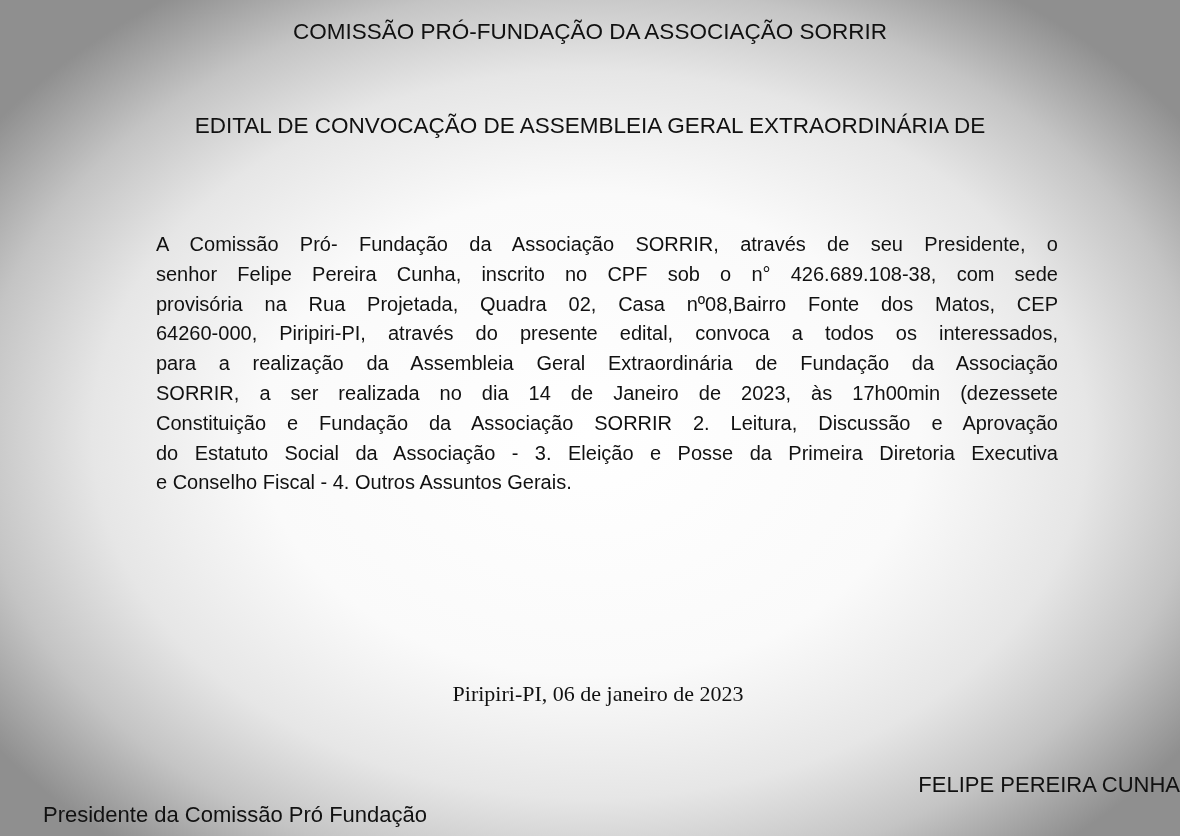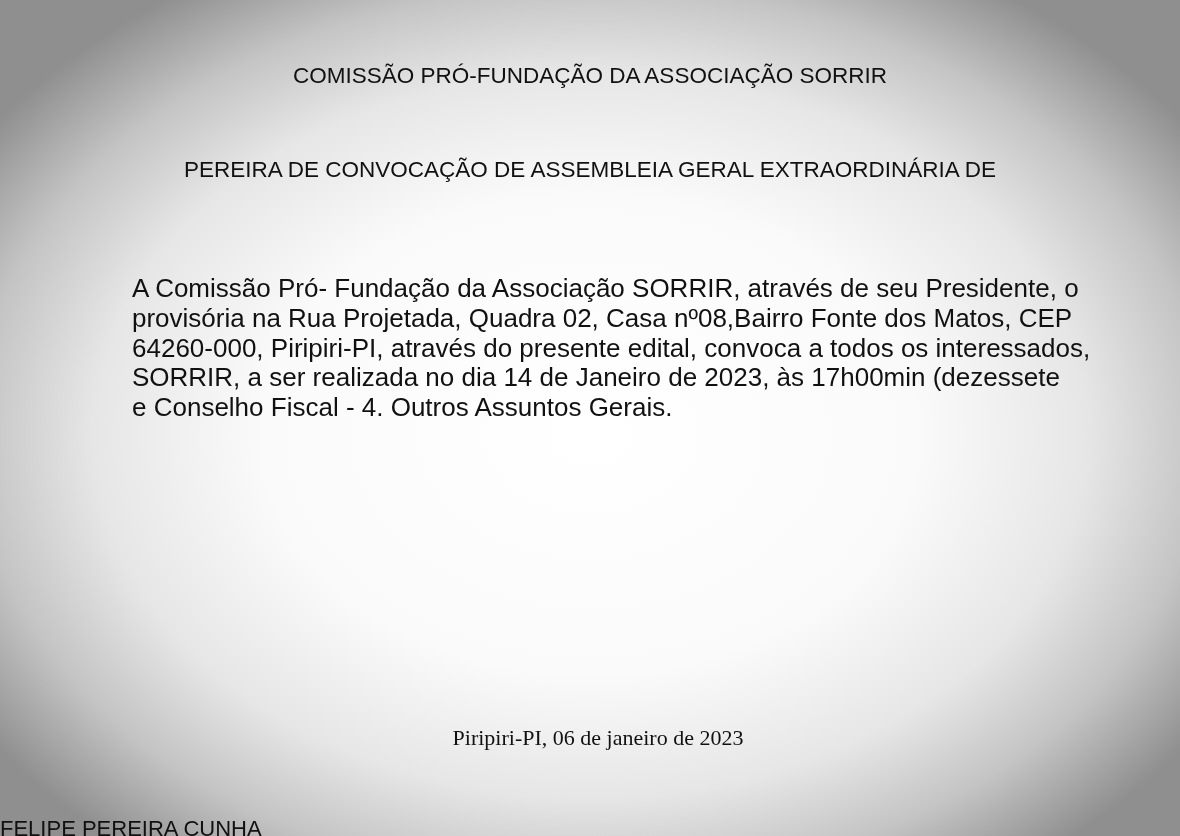--- a/index.html
+++ b/index.html
@@ -18,7 +18,7 @@
     .page {
       position: absolute;
       left: 0; top: 0;
-      width: 1180px; height: 660px; margin-top: 44px;
+      width: 1180px; height: 660px;
     }
     .heading-1 {
       position: absolute;

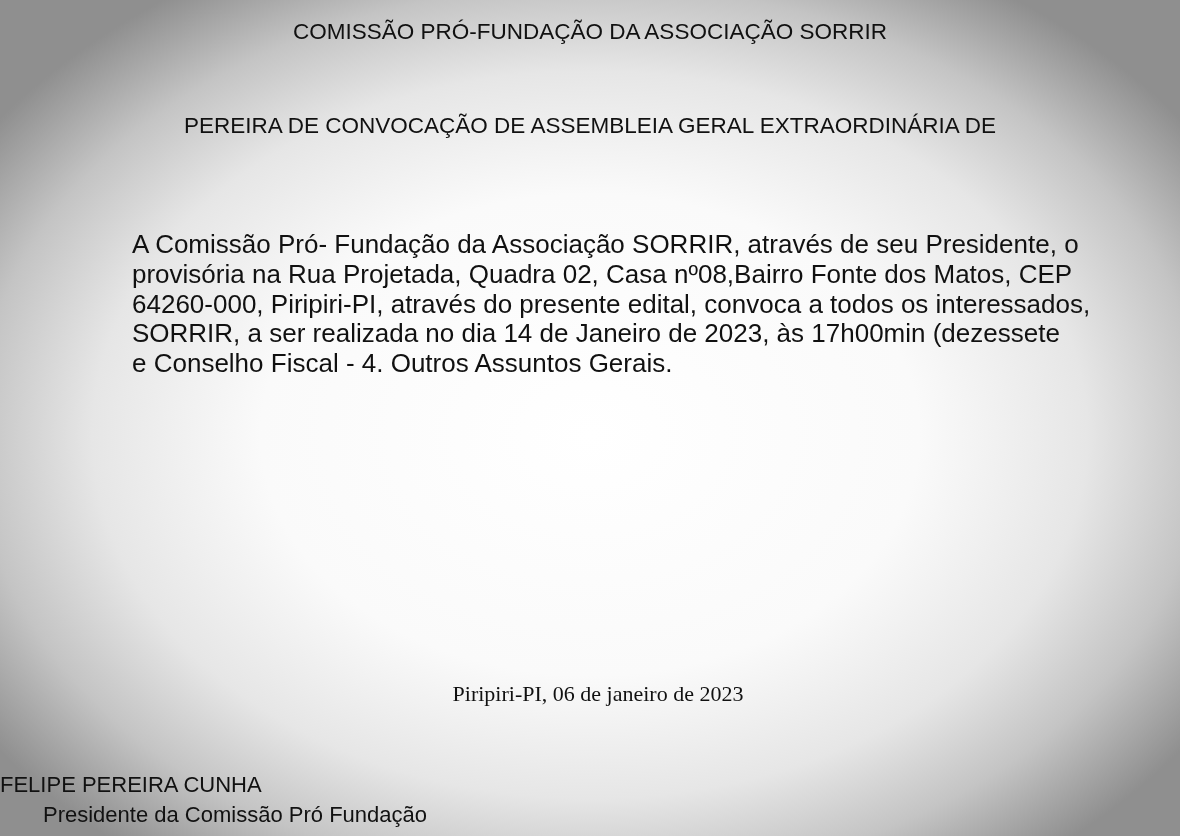--- a/index.html
+++ b/index.html
@@ -89,7 +89,7 @@
   <div class="heading-1">COMISSÃO PRÓ-FUNDAÇÃO DA ASSOCIAÇÃO SORRIR</div>
 
   <div class="heading-2">
-    <div>PEREIRA DE CONVOCAÇÃO DE ASSEMBLEIA GERAL EXTRAORDINÁRIA DE</div>
+    <div>EDITAL DE CONVOCAÇÃO DE ASSEMBLEIA GERAL EXTRAORDINÁRIA DE</div>
   </div>
 
   <div class="body-text">

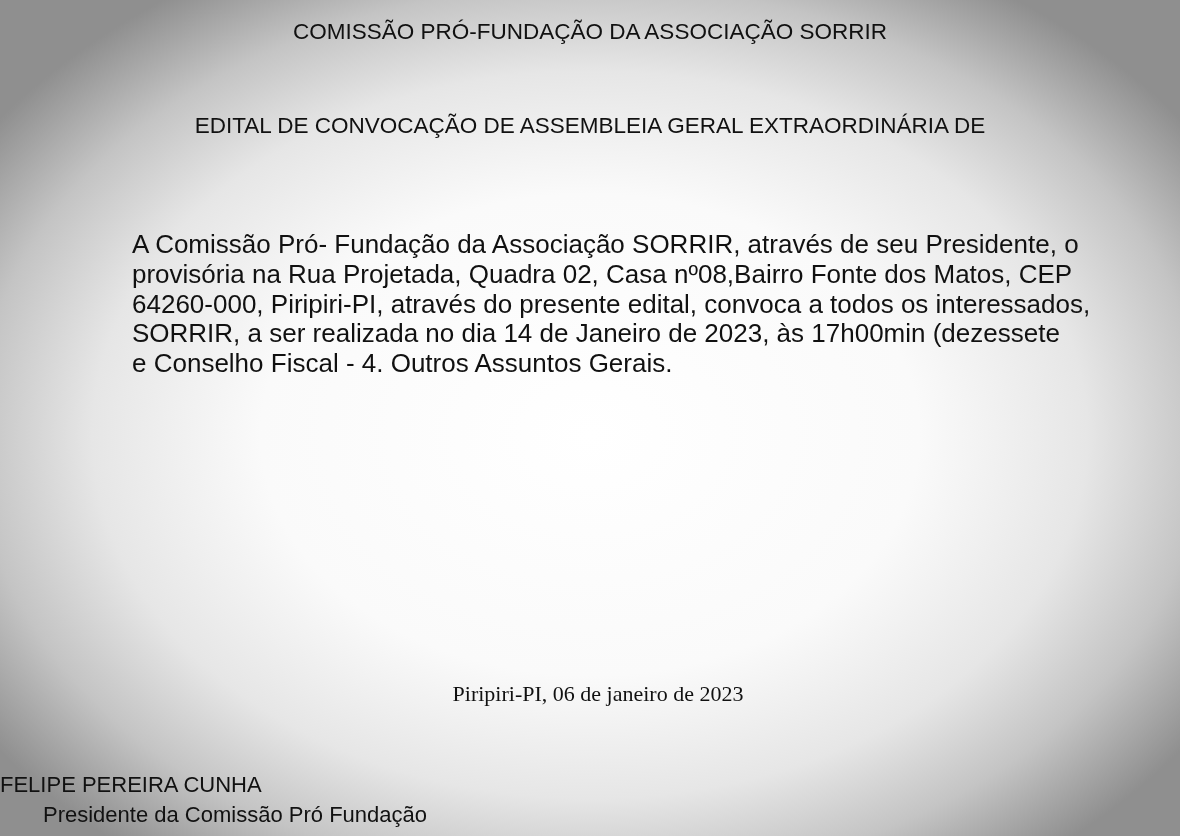--- a/index.html
+++ b/index.html
@@ -40,10 +40,10 @@
     .body-text {
       position: absolute;
       top: 230px;
-      left: 132px;
+      left: 156px;
       width: 902px;
       text-align: justify;
-      font-size: 26px;
+      font-size: 20px;
       line-height: 29.8px;
     }
     .body-text .line {

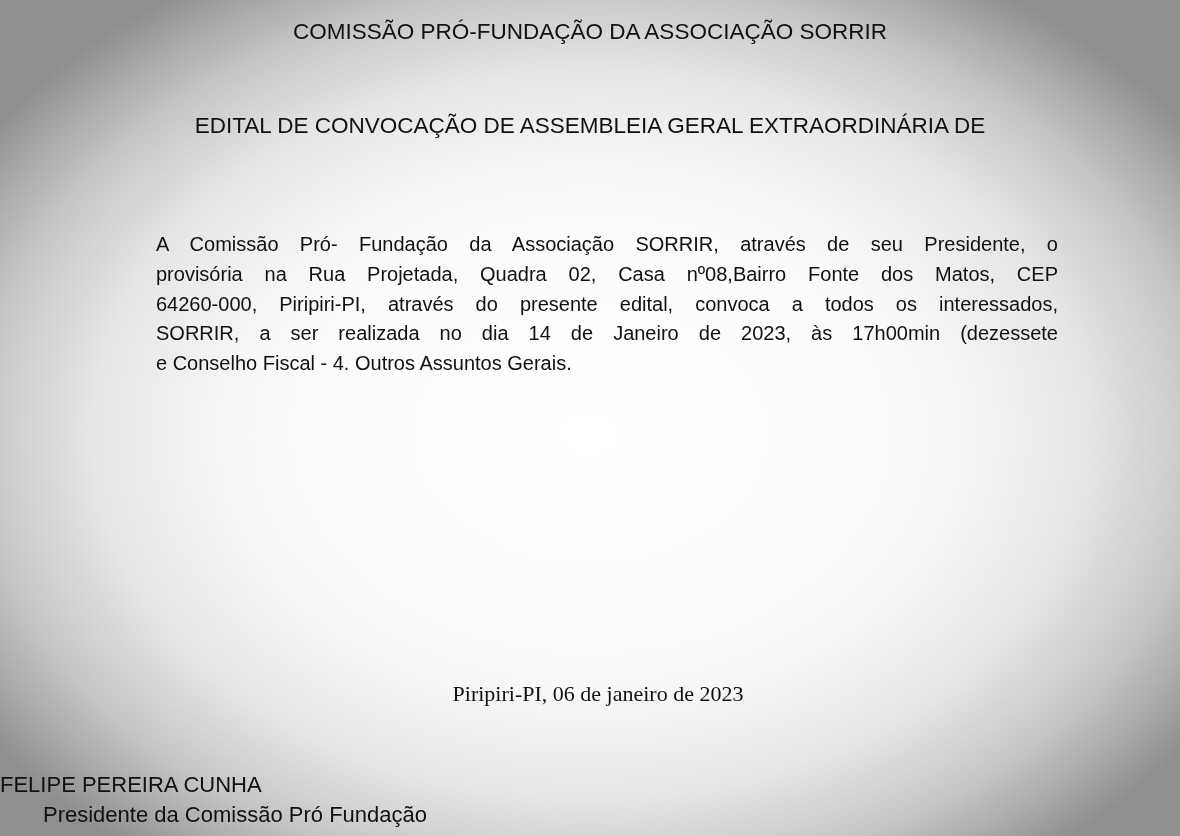--- a/index.html
+++ b/index.html
@@ -94,6 +94,7 @@
 
   <div class="body-text">
     <span class="line">A Comissão Pró- Fundação da Associação SORRIR, através de seu Presidente, o</span>
+    <span class="line">senhor Felipe Pereira Cunha, inscrito no CPF sob o n° 426.689.108-38, com sede</span>
     <span class="line">provisória na Rua Projetada, Quadra 02, Casa nº08,Bairro Fonte dos Matos, CEP</span>
     <span class="line">64260-000, Piripiri-PI, através do presente edital, convoca a todos os interessados,</span>
     <span class="line">SORRIR, a ser realizada no dia 14 de Janeiro de 2023, às 17h00min (dezessete</span>

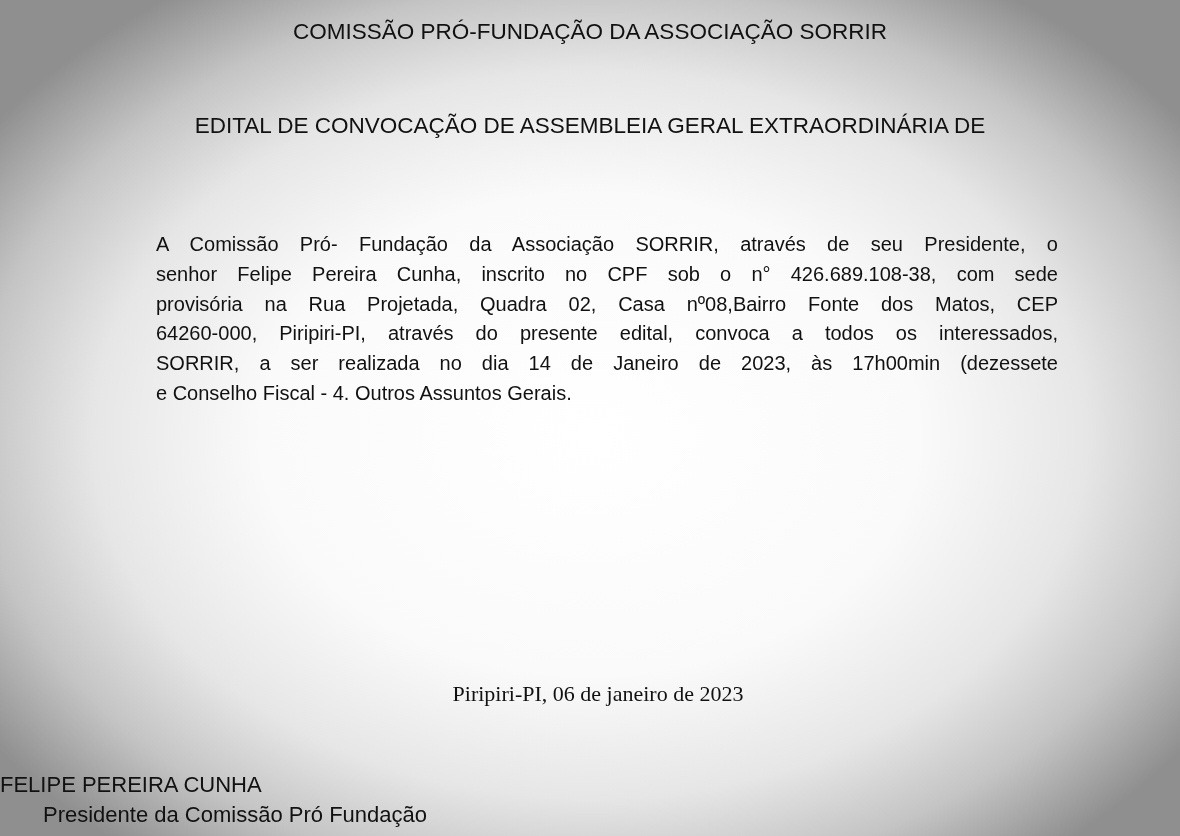--- a/index.html
+++ b/index.html
@@ -97,6 +97,7 @@
     <span class="line">senhor Felipe Pereira Cunha, inscrito no CPF sob o n° 426.689.108-38, com sede</span>
     <span class="line">provisória na Rua Projetada, Quadra 02, Casa nº08,Bairro Fonte dos Matos, CEP</span>
     <span class="line">64260-000, Piripiri-PI, através do presente edital, convoca a todos os interessados,</span>
+    <span class="line">para a realização da Assembleia Geral Extraordinária de Fundação da Associação</span>
     <span class="line">SORRIR, a ser realizada no dia 14 de Janeiro de 2023, às 17h00min (dezessete</span>
     <span class="line last">e Conselho Fiscal - 4. Outros Assuntos Gerais.</span>
   </div>

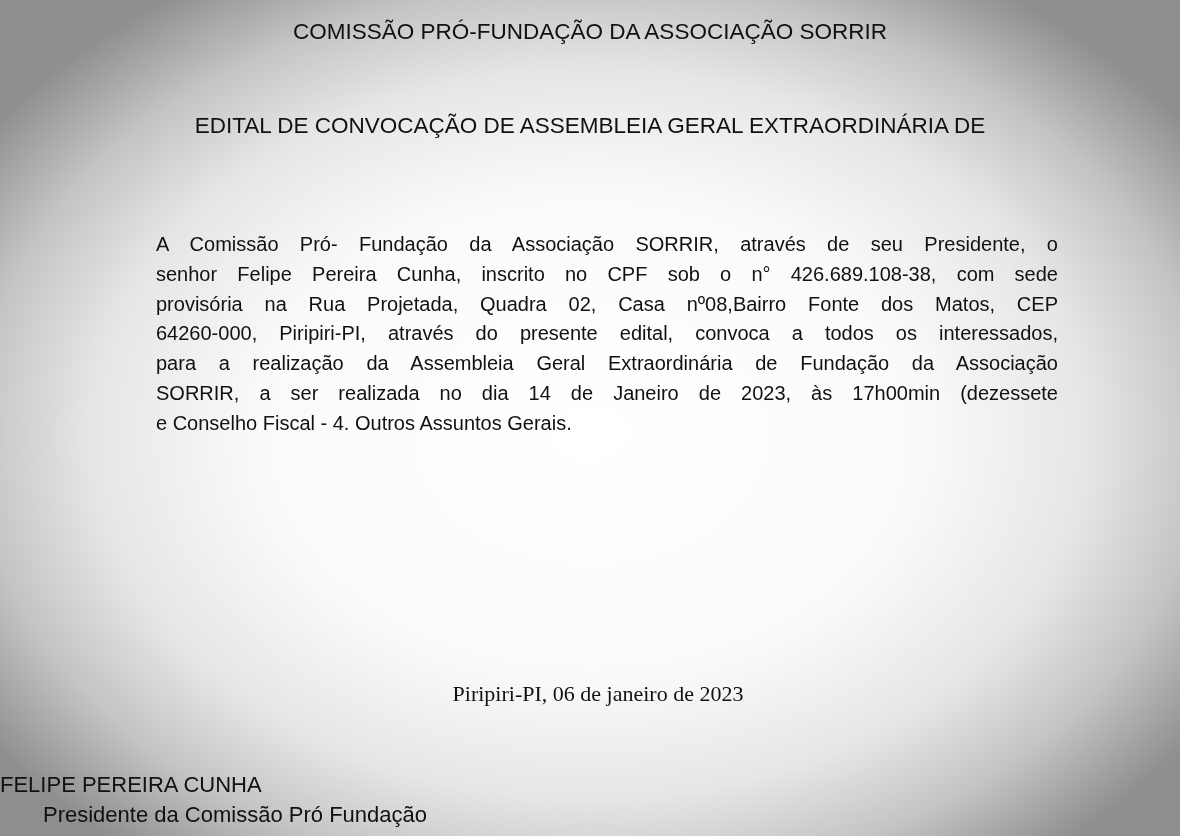--- a/index.html
+++ b/index.html
@@ -99,6 +99,7 @@
     <span class="line">64260-000, Piripiri-PI, através do presente edital, convoca a todos os interessados,</span>
     <span class="line">para a realização da Assembleia Geral Extraordinária de Fundação da Associação</span>
     <span class="line">SORRIR, a ser realizada no dia 14 de Janeiro de 2023, às 17h00min (dezessete</span>
+    <span class="line">Constituição e Fundação da Associação SORRIR 2. Leitura, Discussão e Aprovação</span>
     <span class="line last">e Conselho Fiscal - 4. Outros Assuntos Gerais.</span>
   </div>
 

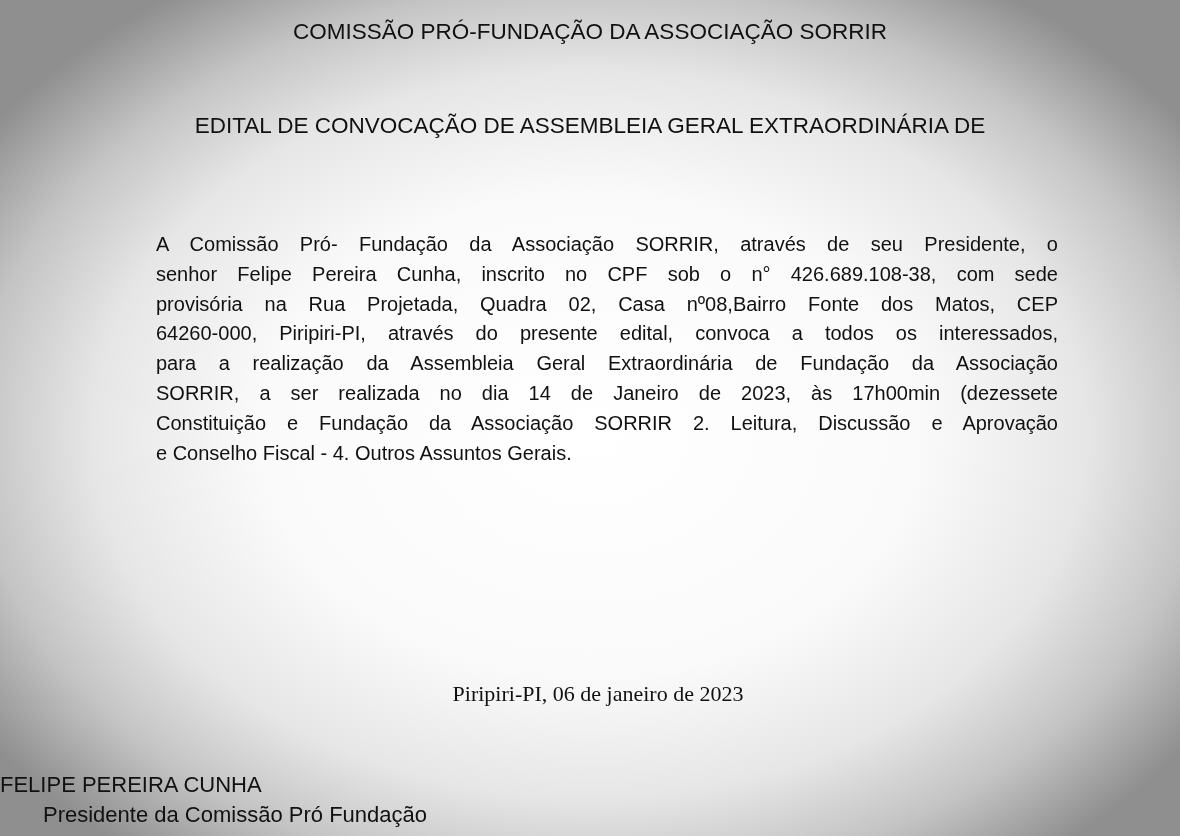--- a/index.html
+++ b/index.html
@@ -100,6 +100,7 @@
     <span class="line">para a realização da Assembleia Geral Extraordinária de Fundação da Associação</span>
     <span class="line">SORRIR, a ser realizada no dia 14 de Janeiro de 2023, às 17h00min (dezessete</span>
     <span class="line">Constituição e Fundação da Associação SORRIR 2. Leitura, Discussão e Aprovação</span>
+    <span class="line">do Estatuto Social da Associação - 3. Eleição e Posse da Primeira Diretoria Executiva</span>
     <span class="line last">e Conselho Fiscal - 4. Outros Assuntos Gerais.</span>
   </div>
 

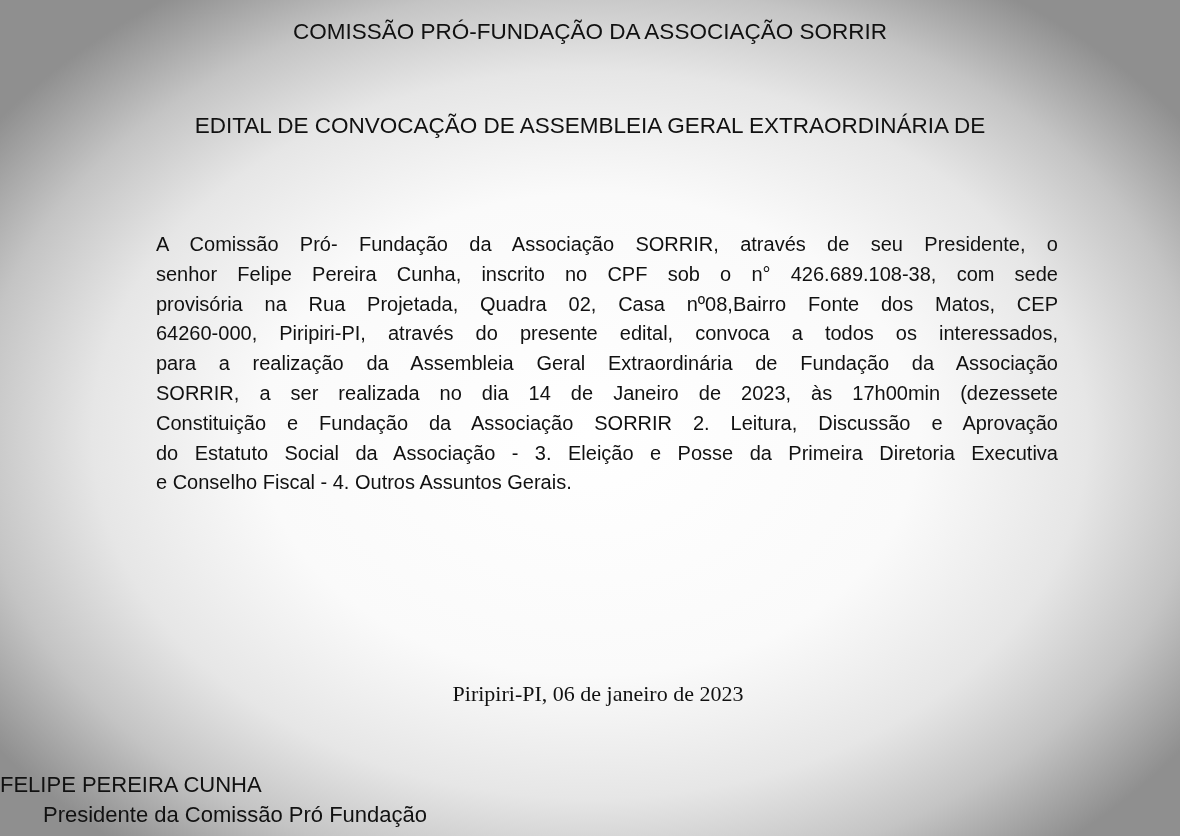--- a/index.html
+++ b/index.html
@@ -68,7 +68,7 @@
       position: absolute;
       top: 770px;
       left: 0; width: 1180px;
-      text-align: left;
+      text-align: right;
       font-size: 22px;
       line-height: 29px;
     }

